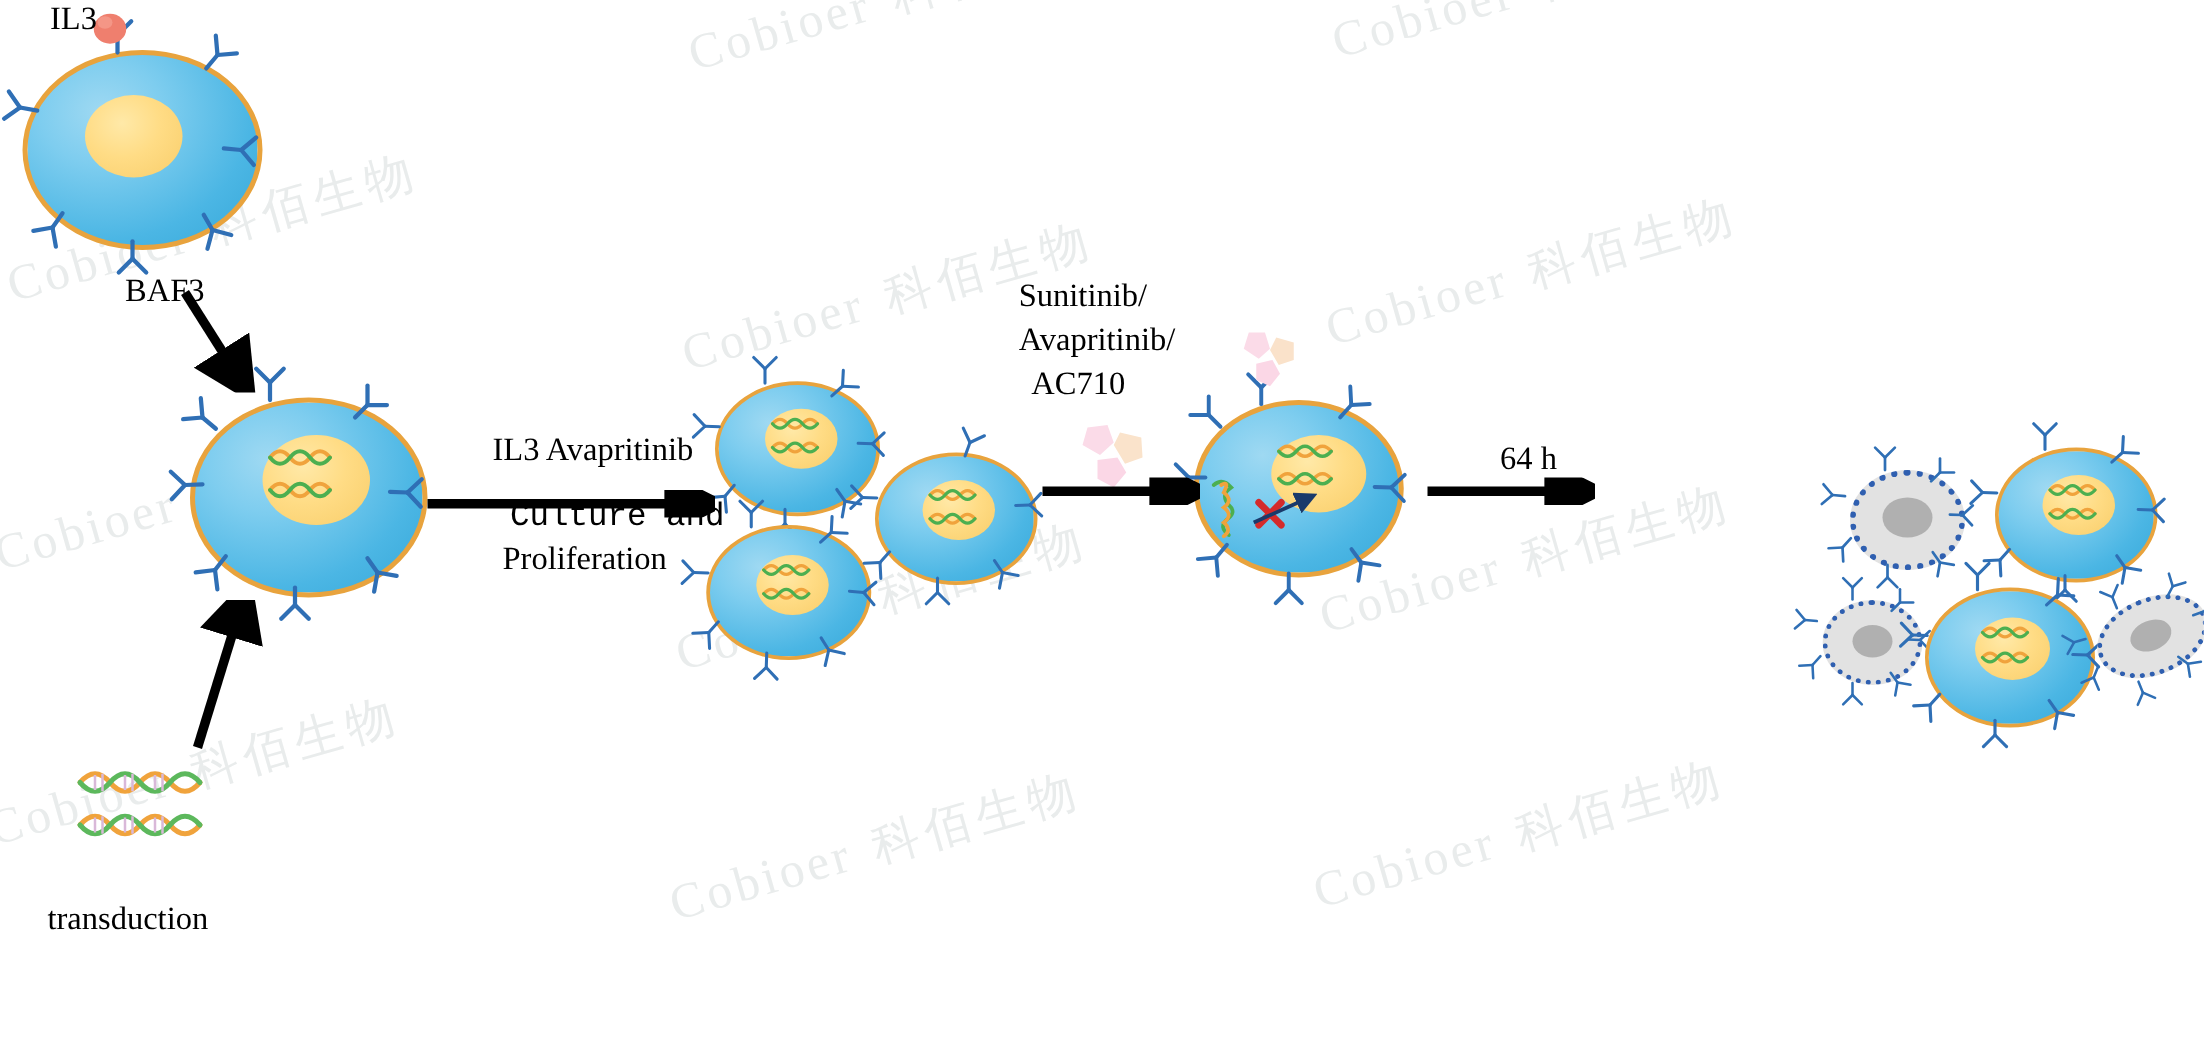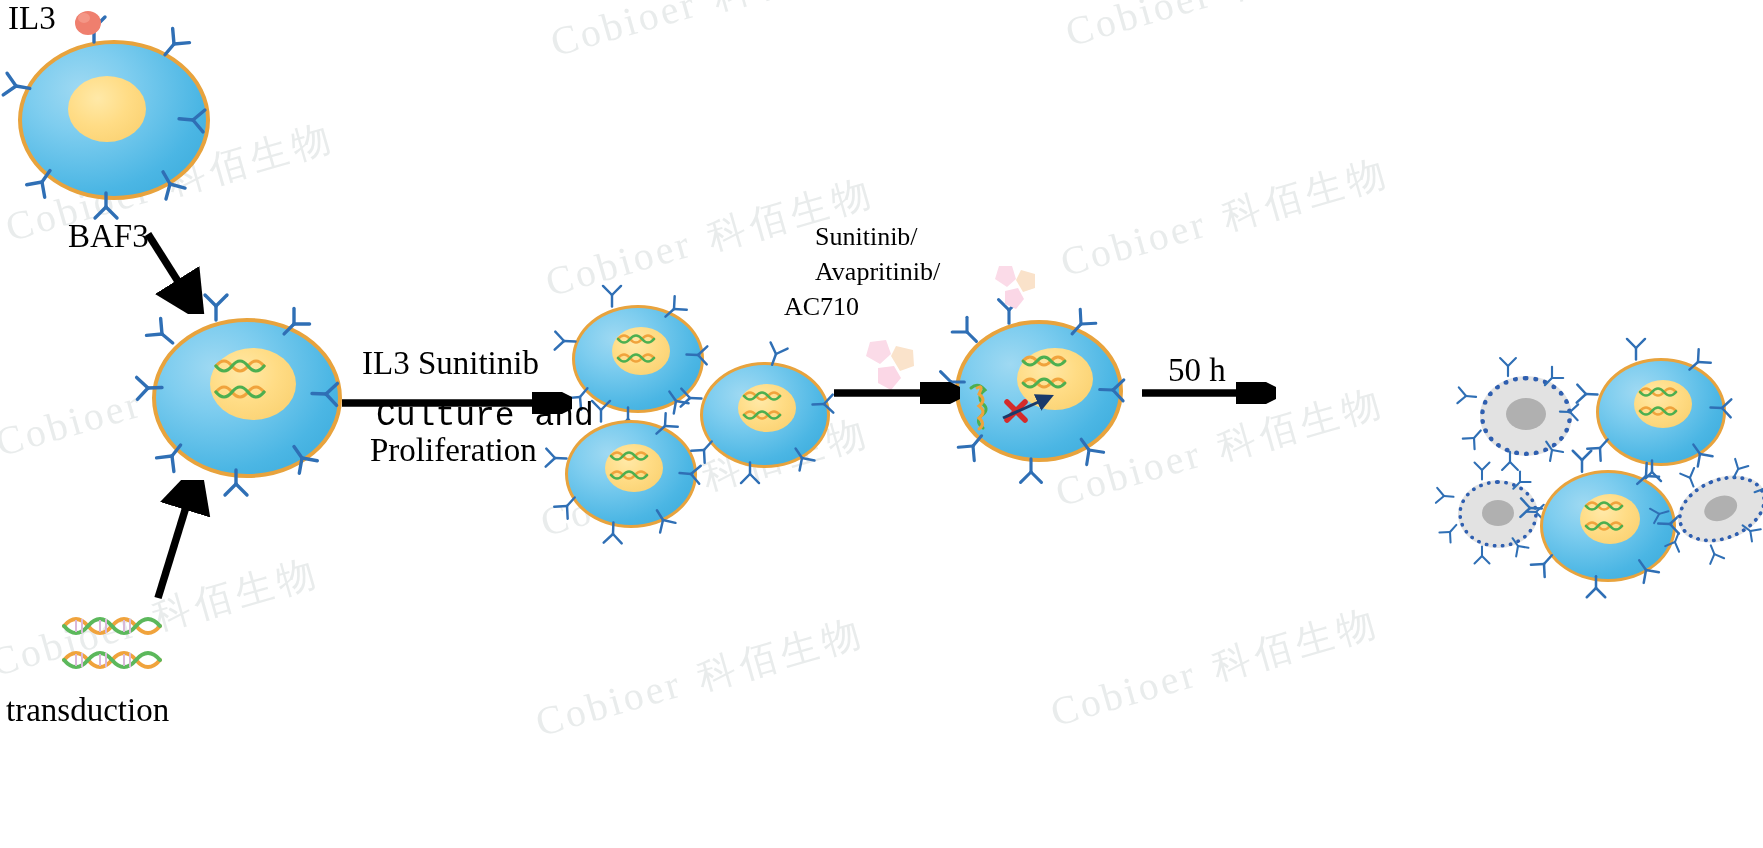--- a/index.html
+++ b/index.html
@@ -18,7 +18,7 @@
   
   .lbl{position:absolute;z-index:20;white-space:pre;
        font-family:"Liberation Serif","DejaVu Serif",serif;color:#000;}
-  .lbl.sz-big{font-size:33px;}
+  .lbl.sz-big{font-size:26px;margin-left:32px;}
   .lbl.sz-mid{font-size:26px;}
 
   

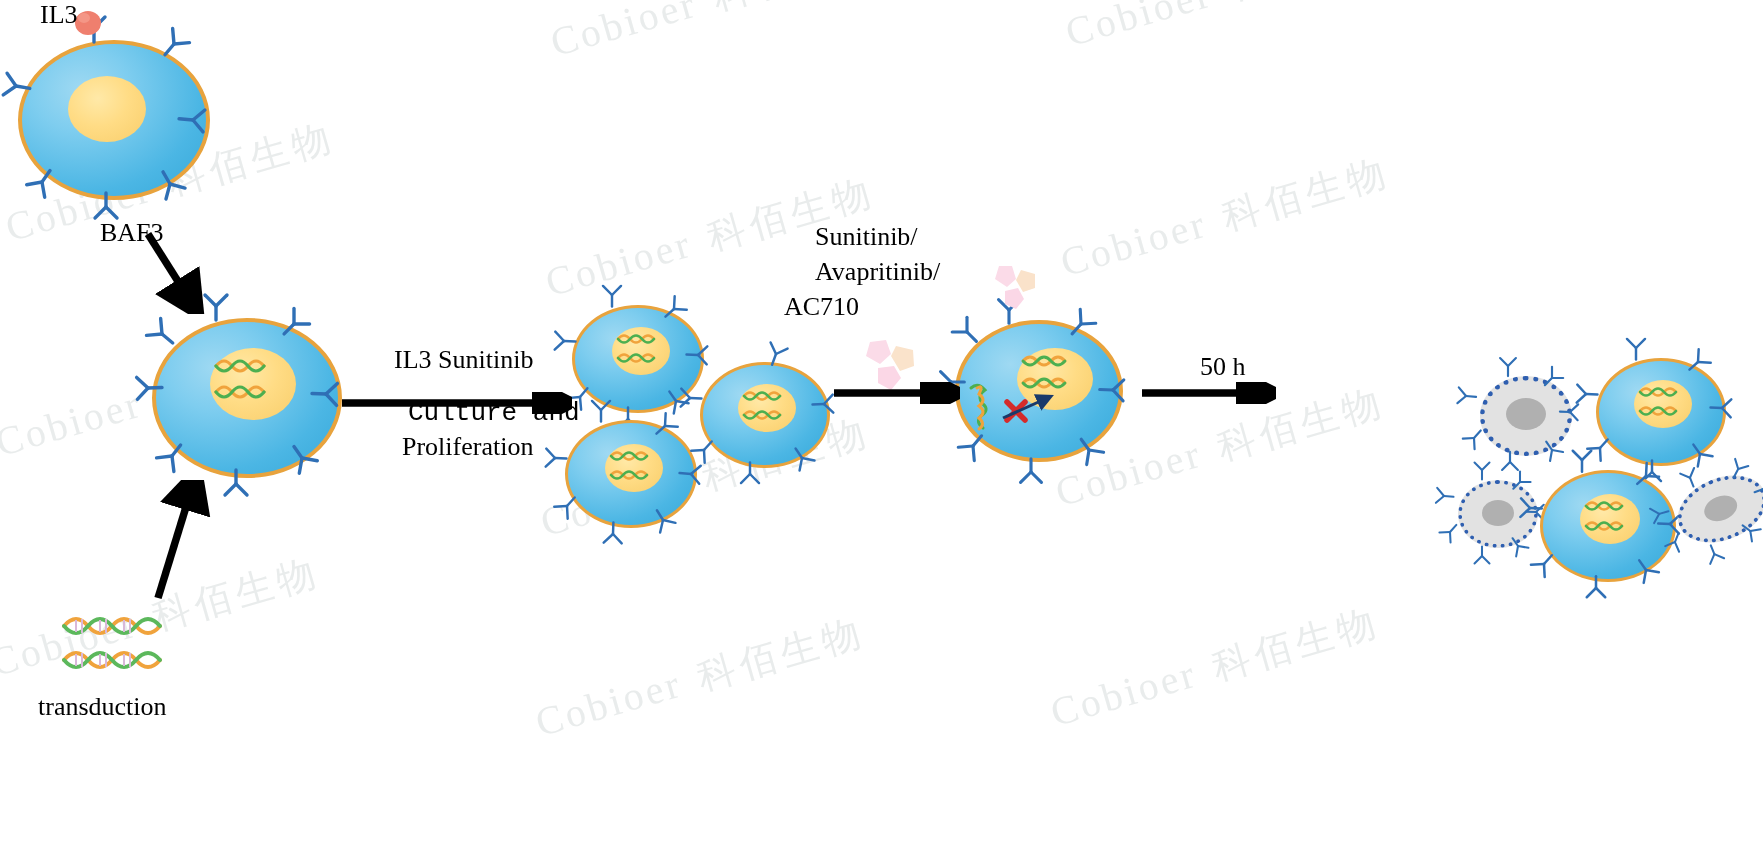--- a/index.html
+++ b/index.html
@@ -379,7 +379,7 @@
 
   <div class="lbl sz-mid" style="left:815px;top:222px;">Sunitinib/</div>
   <div class="lbl sz-mid" style="left:815px;top:257px;">Avapritinib/</div>
-  <div class="lbl sz-mid" style="left:784px;top:292px;">AC710</div>
+  <div class="lbl sz-mid" style="left:825px;top:292px;">AC710</div>
 
   <svg class="drug" style="left:985px;top:264px;width:60px;height:56px;" viewBox="0 0 60 56">
     <g fill="#f9d3e2" stroke="none">

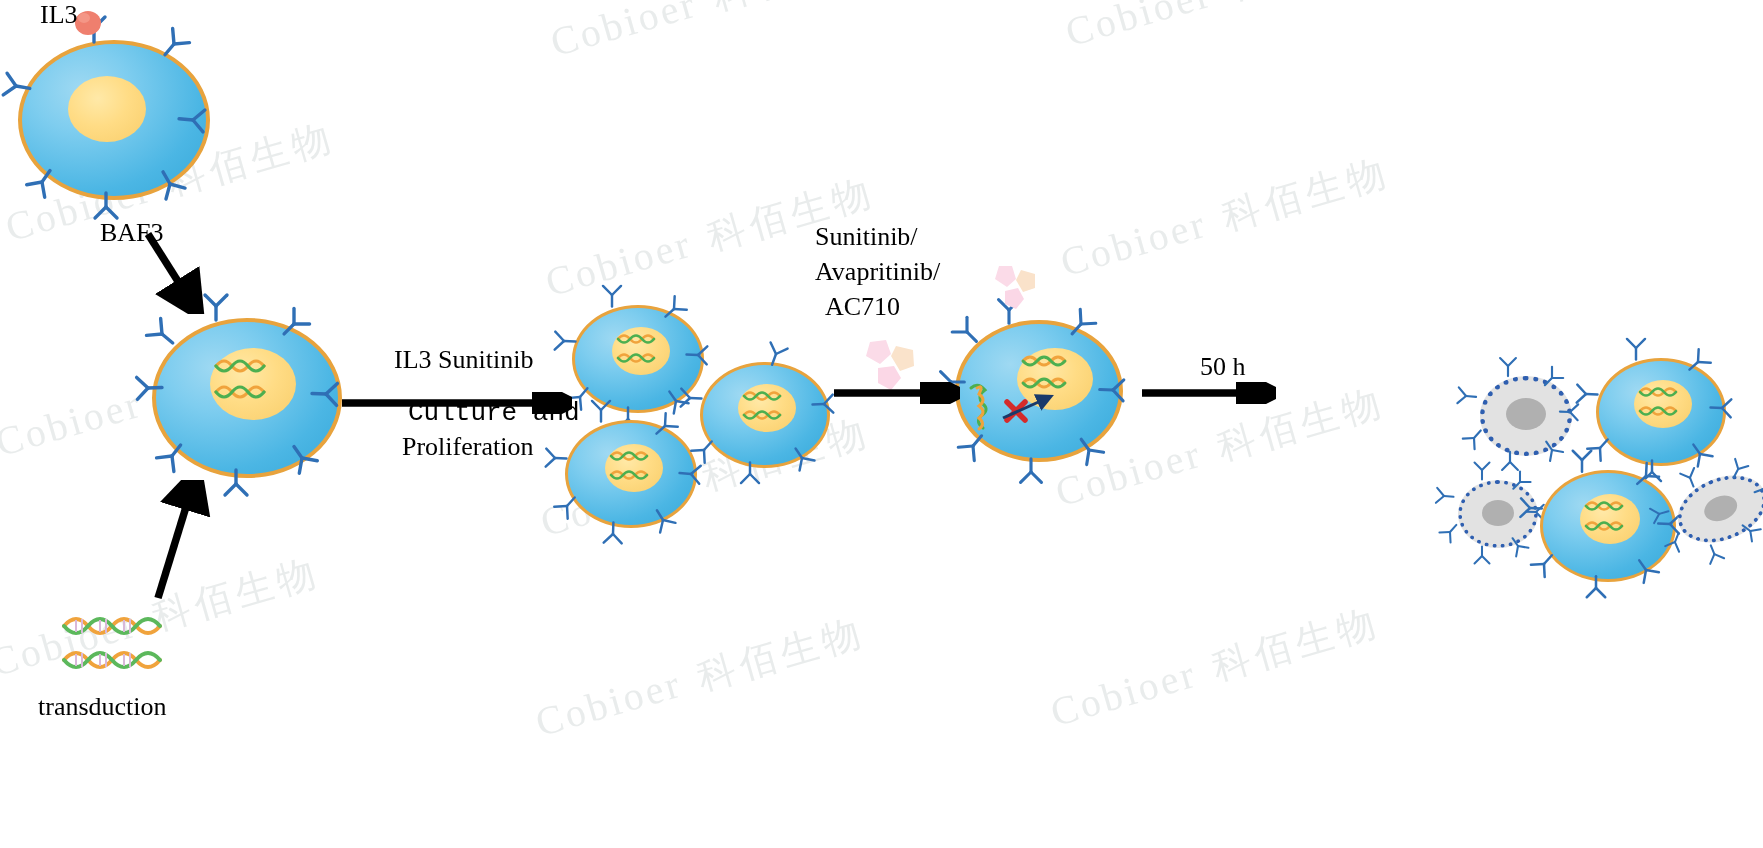--- a/index.html
+++ b/index.html
@@ -213,7 +213,7 @@
 
   <div class="lbl sz-big" style="left:6px;top:692px;">transduction</div>
 
-  <div class="lbl sz-big" style="left:362px;top:345px;">IL3 Sunitinib</div>
+  <div class="lbl sz-big" style="left:362px;top:345px;">IL3 Avapritinib</div>
   <svg class="arrow" style="left:340px;top:392px;" width="232" height="22">
     <defs>
         <marker id="ah3" markerWidth="7" markerHeight="7" refX="2.2" refY="3.5" orient="auto">

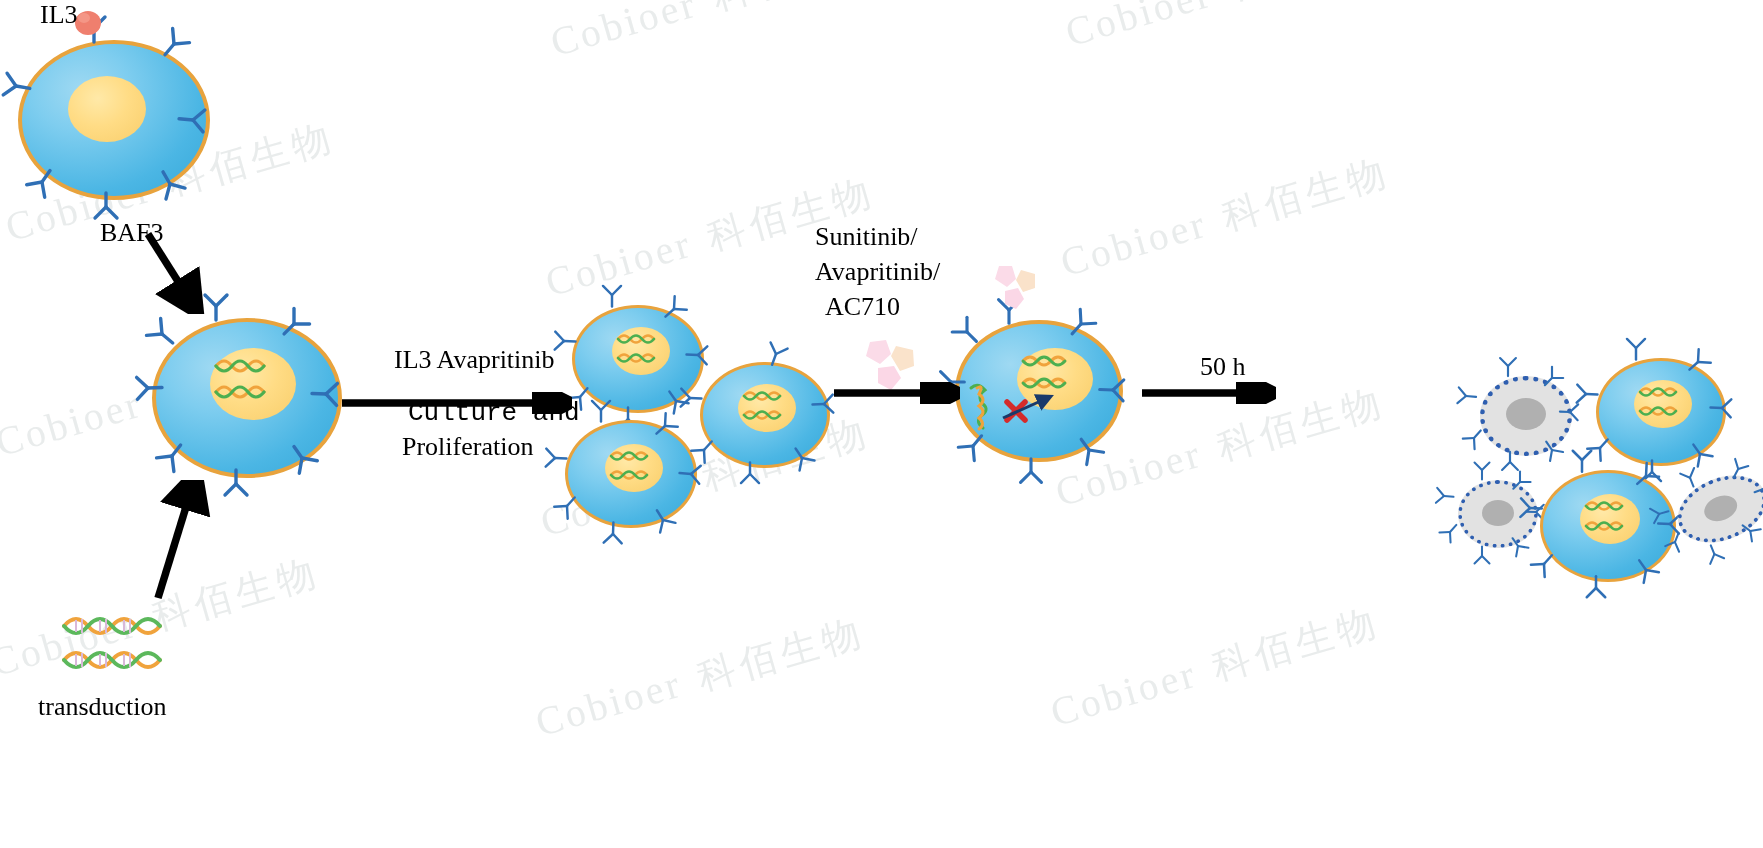--- a/index.html
+++ b/index.html
@@ -482,7 +482,7 @@
     </svg>
   </div>
 
-  <div class="lbl sz-big" style="left:1168px;top:352px;">50 h</div>
+  <div class="lbl sz-big" style="left:1168px;top:352px;">64 h</div>
   <svg class="arrow" style="left:1140px;top:382px;" width="136" height="22">
     <defs>
         <marker id="ah5" markerWidth="7" markerHeight="7" refX="2.2" refY="3.5" orient="auto">

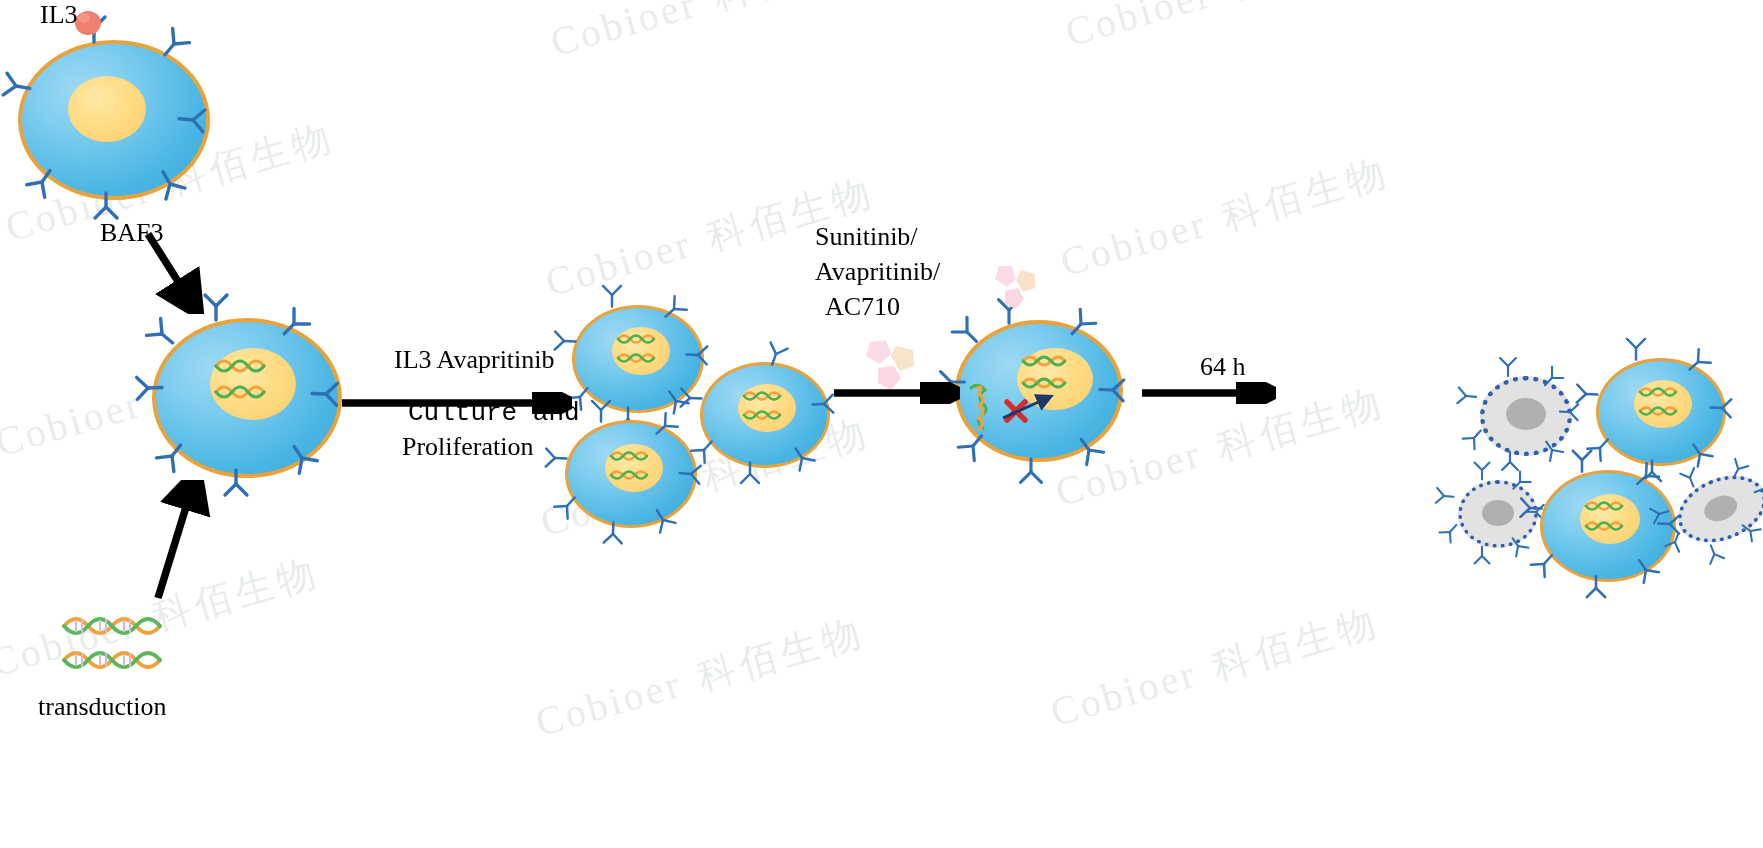--- a/index.html
+++ b/index.html
@@ -211,7 +211,7 @@
     </g>
   </svg>
 
-  <div class="lbl sz-big" style="left:6px;top:692px;">transduction</div>
+  <div class="lbl sz-big" style="left:6px;top:720px;">transduction</div>
 
   <div class="lbl sz-big" style="left:362px;top:345px;">IL3 Avapritinib</div>
   <svg class="arrow" style="left:340px;top:392px;" width="232" height="22">

